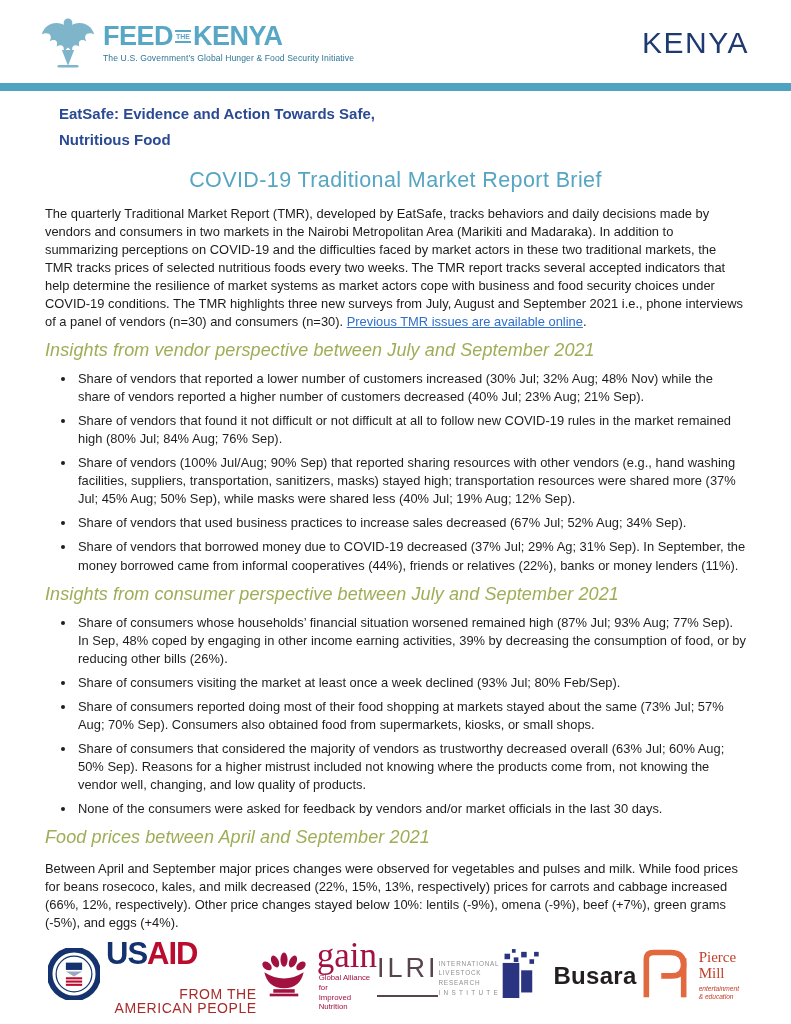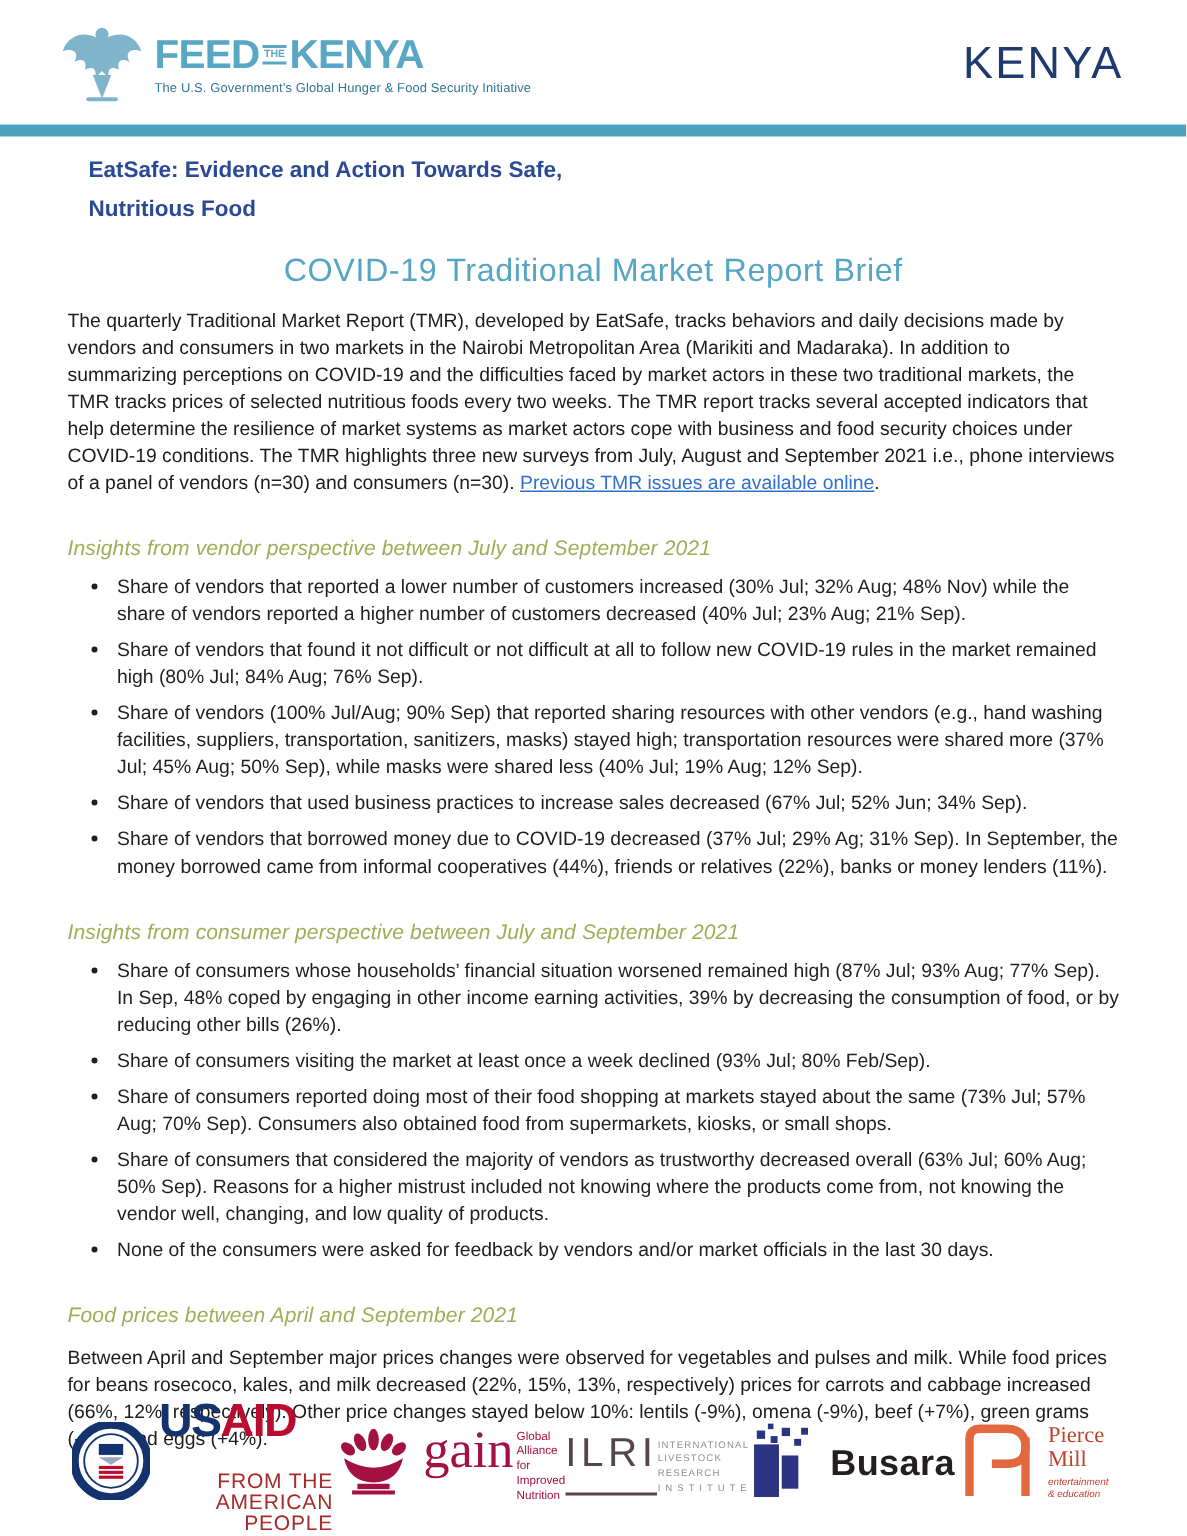--- a/index.html
+++ b/index.html
@@ -23,7 +23,7 @@
   .issue-line{color:#55a5c3;text-align:center;font-size:16.5px;font-weight:normal;margin:16px 0 0;letter-spacing:0.2px;}
   .body-text{font-size:12.9px;line-height:1.4;margin:12px 0 0;color:#1c1c1c;}
   .link{color:#2e6fd0;text-decoration:underline;cursor:pointer;}
-  .section-heading{color:#9dae56;font-style:italic;font-size:14px;font-weight:normal;margin:26px 0 0;letter-spacing:0.1px;}
+  .section-heading{color:#9dae56;font-style:italic;font-size:18px;font-weight:normal;margin:9px 0 0;letter-spacing:0.1px;}
   ul.bullets{margin:9px 0 0;padding-left:31px;}
   ul.bullets li{font-size:12.9px;line-height:1.4;margin-bottom:6px;padding-left:2px;}
 

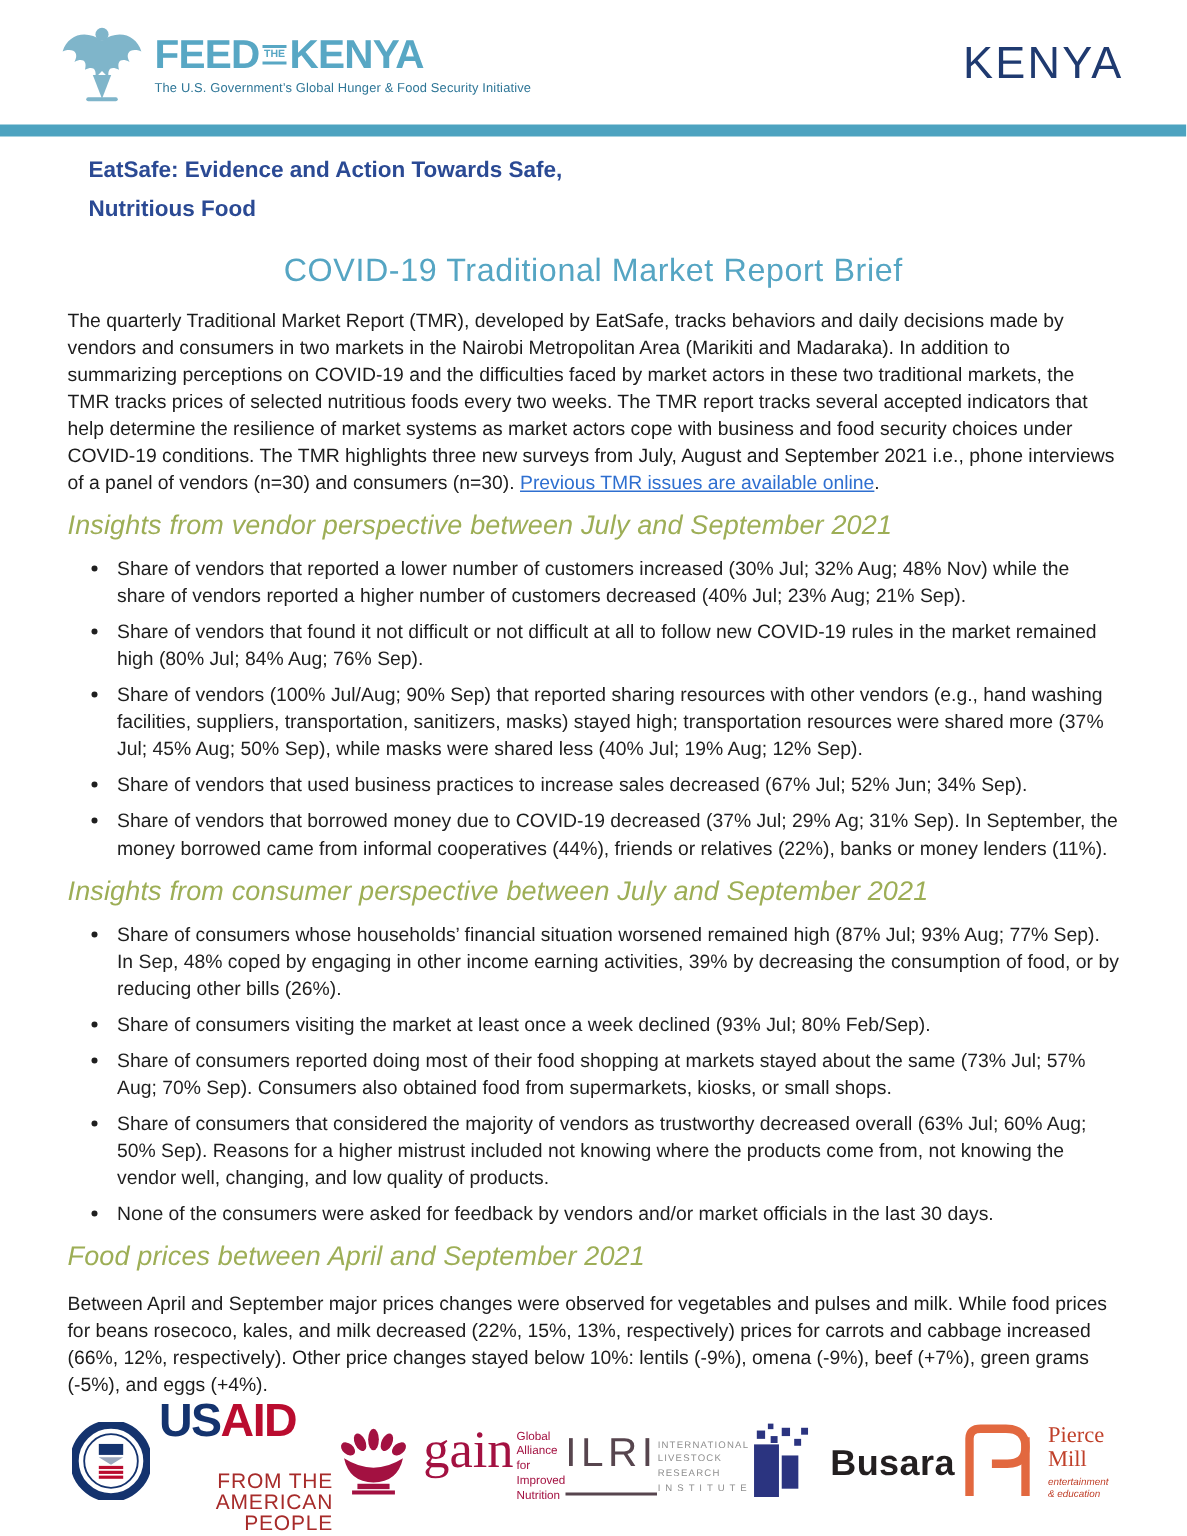--- a/index.html
+++ b/index.html
@@ -99,7 +99,7 @@
       <li>Share of vendors that reported a lower number of customers increased (30% Jul; 32% Aug; 48% Nov) while the share of vendors reported a higher number of customers decreased (40% Jul; 23% Aug; 21% Sep).</li>
       <li>Share of vendors that found it not difficult or not difficult at all to follow new COVID-19 rules in the market remained high (80% Jul; 84% Aug; 76% Sep).</li>
       <li>Share of vendors (100% Jul/Aug; 90% Sep) that reported sharing resources with other vendors (e.g., hand washing facilities, suppliers, transportation, sanitizers, masks) stayed high; transportation resources were shared more (37% Jul; 45% Aug; 50% Sep), while masks were shared less (40% Jul; 19% Aug; 12% Sep).</li>
-      <li>Share of vendors that used business practices to increase sales decreased (67% Jul; 52% Jun; 34% Sep).</li>
+      <li>Share of vendors that used business practices to increase sales decreased (67% Jul; 52% Aug; 34% Sep).</li>
       <li>Share of vendors that borrowed money due to COVID-19 decreased (37% Jul; 29% Ag; 31% Sep). In September, the money borrowed came from informal cooperatives (44%), friends or relatives (22%), banks or money lenders (11%).</li>
     </ul>
 

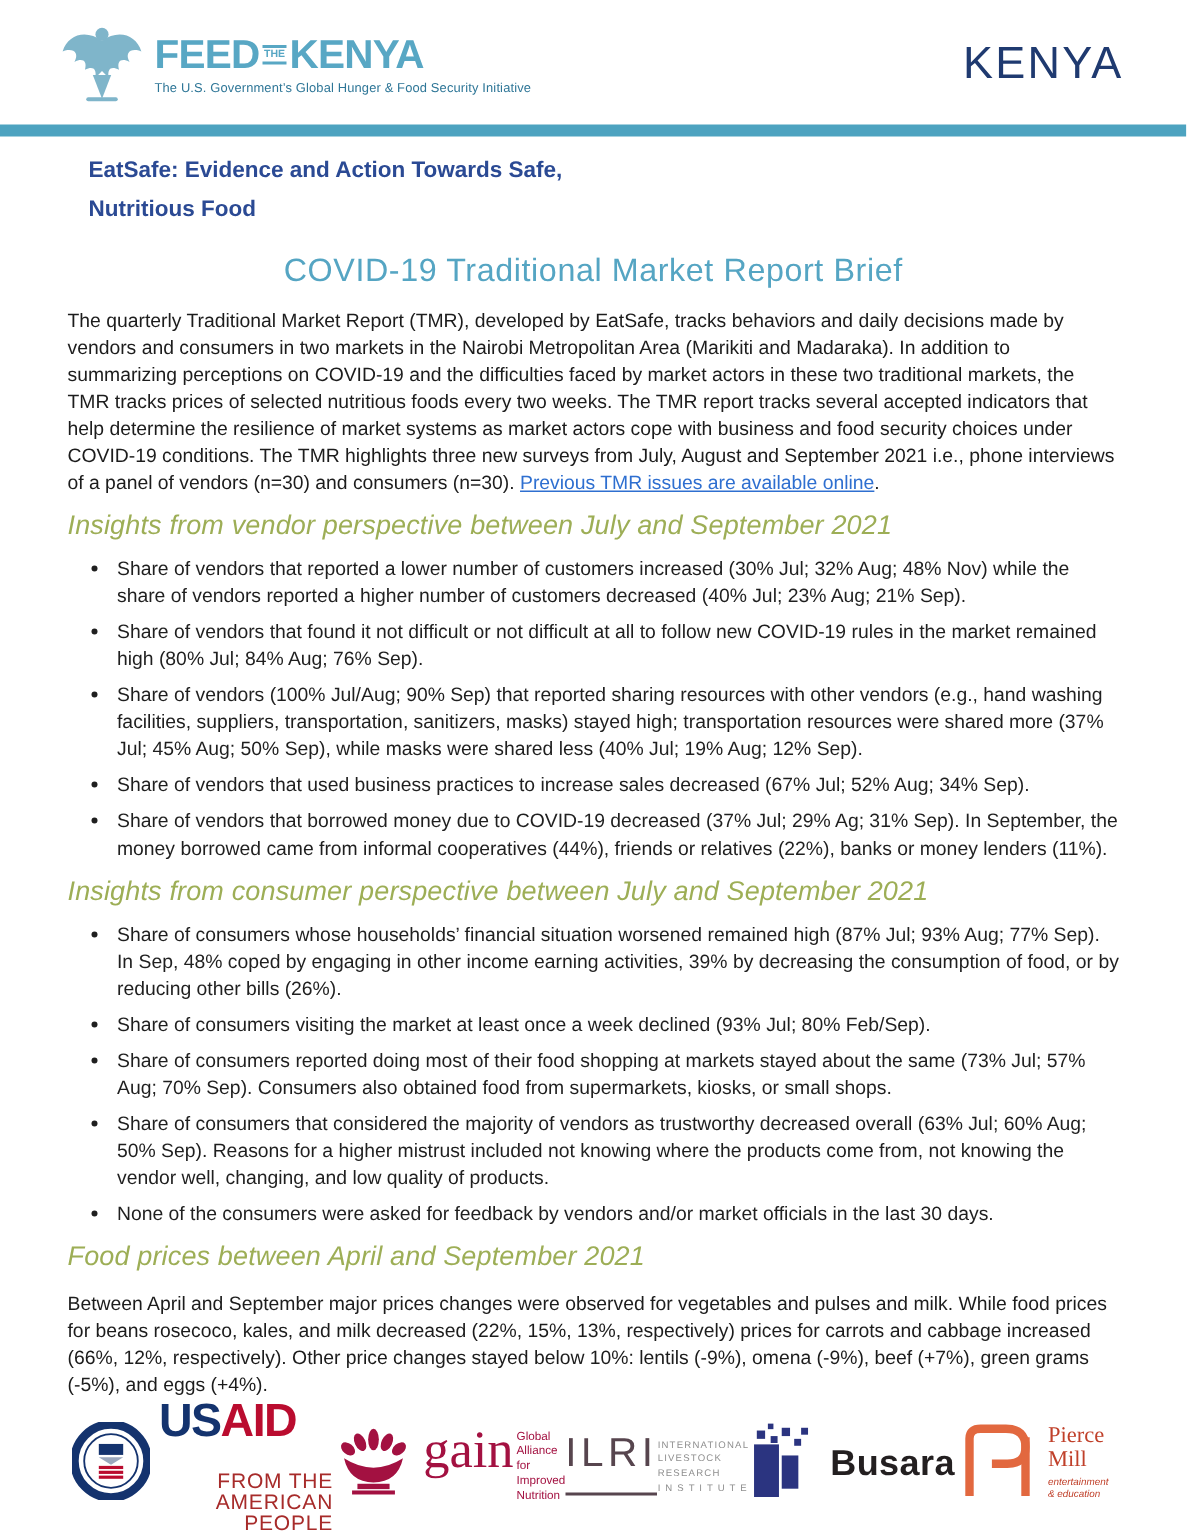--- a/index.html
+++ b/index.html
@@ -37,7 +37,7 @@
   .usaid-aid{color:#ba0c2f;}
   .usaid-tag{color:#a72b2a;font-size:14px;letter-spacing:0.55px;margin-top:18px;text-align:right;}
   
-  .gain-text{display:flex;flex-direction:row;line-height:1;}
+  .gain-text{display:flex;flex-direction:column;line-height:1;}
   .gain-word{font-family:"Liberation Serif",serif;color:#a31141;font-size:35px;line-height:0.9;}
   .gain-tag{color:#a31141;font-size:7.8px;line-height:1.25;margin-top:2px;margin-left:2px;}
   

